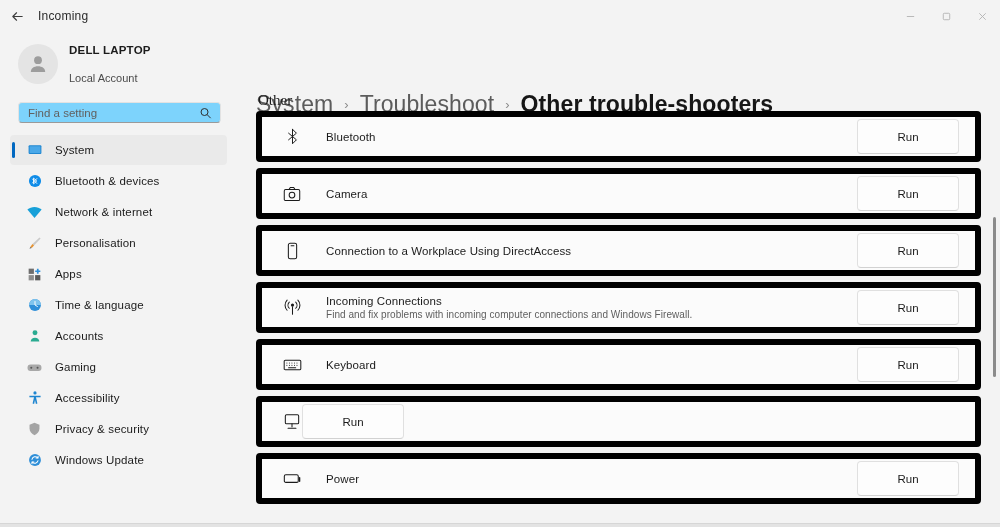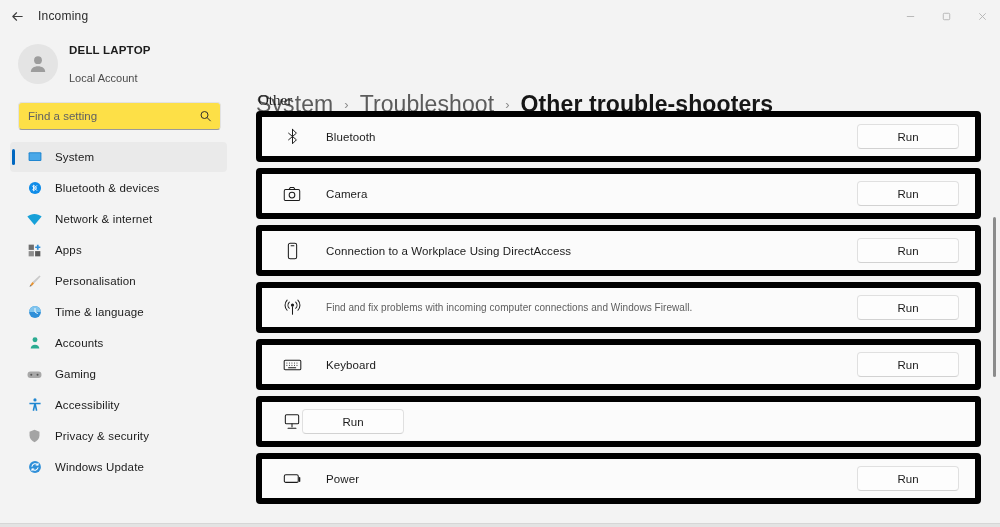--- a/index.html
+++ b/index.html
@@ -67,9 +67,9 @@
 
   .searchbox {
     position: relative;
-    height: 28px;
+    height: 21px;
     margin: 4px 6px 12px 10px;
-    background: #fde047;
+    background: #7dd3fc;
     border: 1px solid #e2e2e2;
     border-bottom: 1px solid #9a9a9a;
     border-radius: 4px;

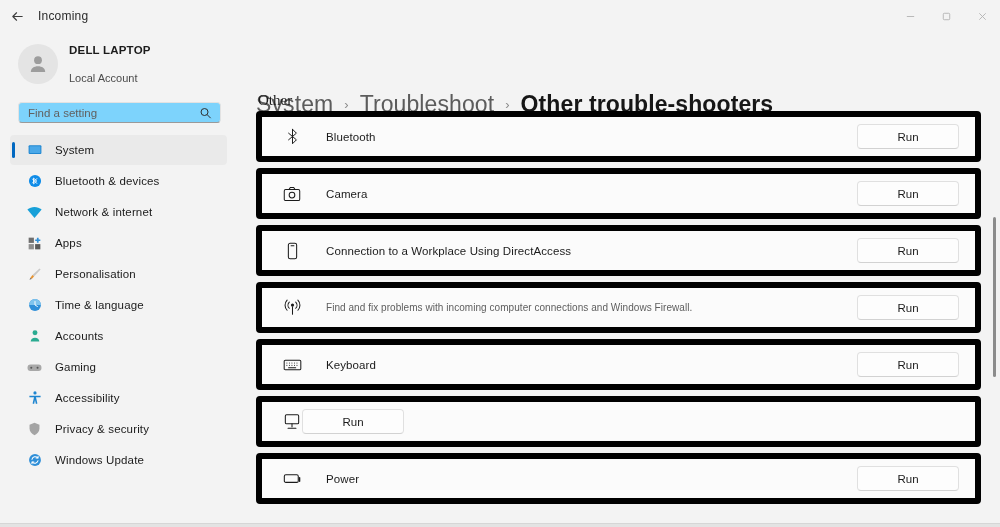--- a/index.html
+++ b/index.html
@@ -149,7 +149,7 @@
   .card-sub { font-size: 10px; color: #5e5e5e; letter-spacing: .05px; }
   .run-btn {
     flex: 0 0 auto;
-    width: 102px; height: 25px;
+    width: 102px; height: 35px;
     background: #fdfdfd;
     border: 1px solid #e0e0e0;
     border-bottom-color: #d2d2d2;

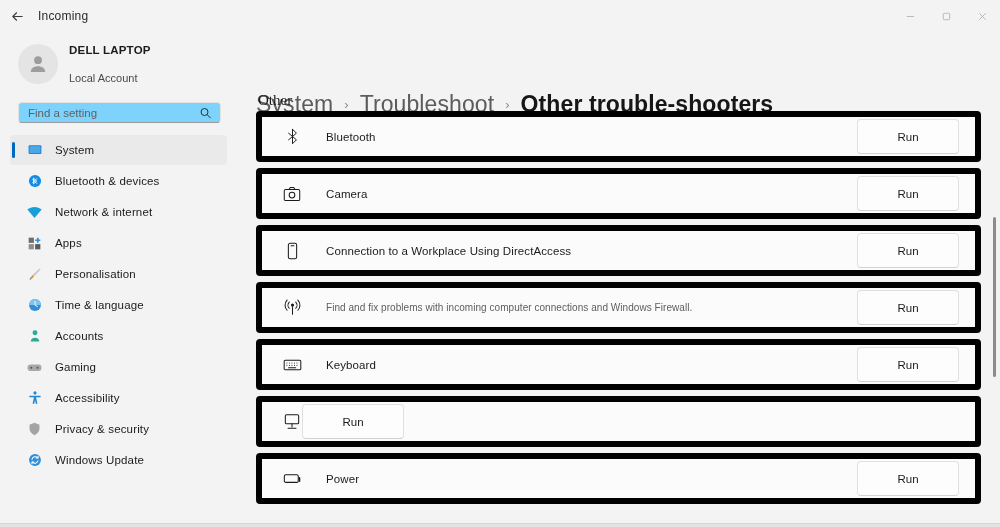--- a/index.html
+++ b/index.html
@@ -279,6 +279,17 @@
 
         <div class="nav-item">
           <span class="nav-icon">
+            <svg width="16" height="16" viewBox="0 0 20 20">
+              <path d="M15.6 3.1l1.4 1.4-8.2 8.6-2-1.8z" fill="#c9c9c9"></path>
+              <path d="M6.8 11.3l2 1.8-2.9 3-1.6-1.4z" fill="#e8922e"></path>
+              <path d="M4.3 14.7l1.6 1.4-2.8 1.2z" fill="#6e6e6e"></path>
+            </svg>
+          </span>
+          <span class="nav-label">Personalisation</span>
+        </div>
+
+        <div class="nav-item">
+          <span class="nav-icon">
             <svg width="15" height="15" viewBox="0 0 20 20">
               <rect x="2.2" y="2.2" width="7" height="7" fill="#6e6e6e"></rect>
               <rect x="2.2" y="10.8" width="7" height="7" fill="#8e8e8e"></rect>
@@ -287,17 +298,6 @@
             </svg>
           </span>
           <span class="nav-label">Apps</span>
-        </div>
-
-        <div class="nav-item">
-          <span class="nav-icon">
-            <svg width="16" height="16" viewBox="0 0 20 20">
-              <path d="M15.6 3.1l1.4 1.4-8.2 8.6-2-1.8z" fill="#c9c9c9"></path>
-              <path d="M6.8 11.3l2 1.8-2.9 3-1.6-1.4z" fill="#e8922e"></path>
-              <path d="M4.3 14.7l1.6 1.4-2.8 1.2z" fill="#6e6e6e"></path>
-            </svg>
-          </span>
-          <span class="nav-label">Personalisation</span>
         </div>
 
         <div class="nav-item">

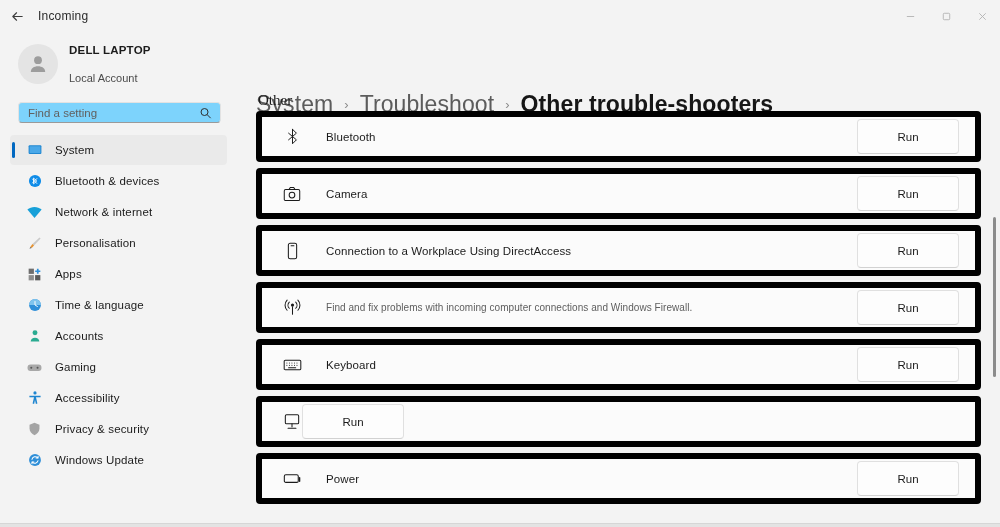--- a/index.html
+++ b/index.html
@@ -429,6 +429,7 @@
             </svg>
           </span>
           <div class="card-text">
+            <div class="card-title">Incoming Connections</div>
             <div class="card-sub">Find and fix problems with incoming computer connections and Windows Firewall.</div>
           </div>
           <button class="run-btn">Run</button>

